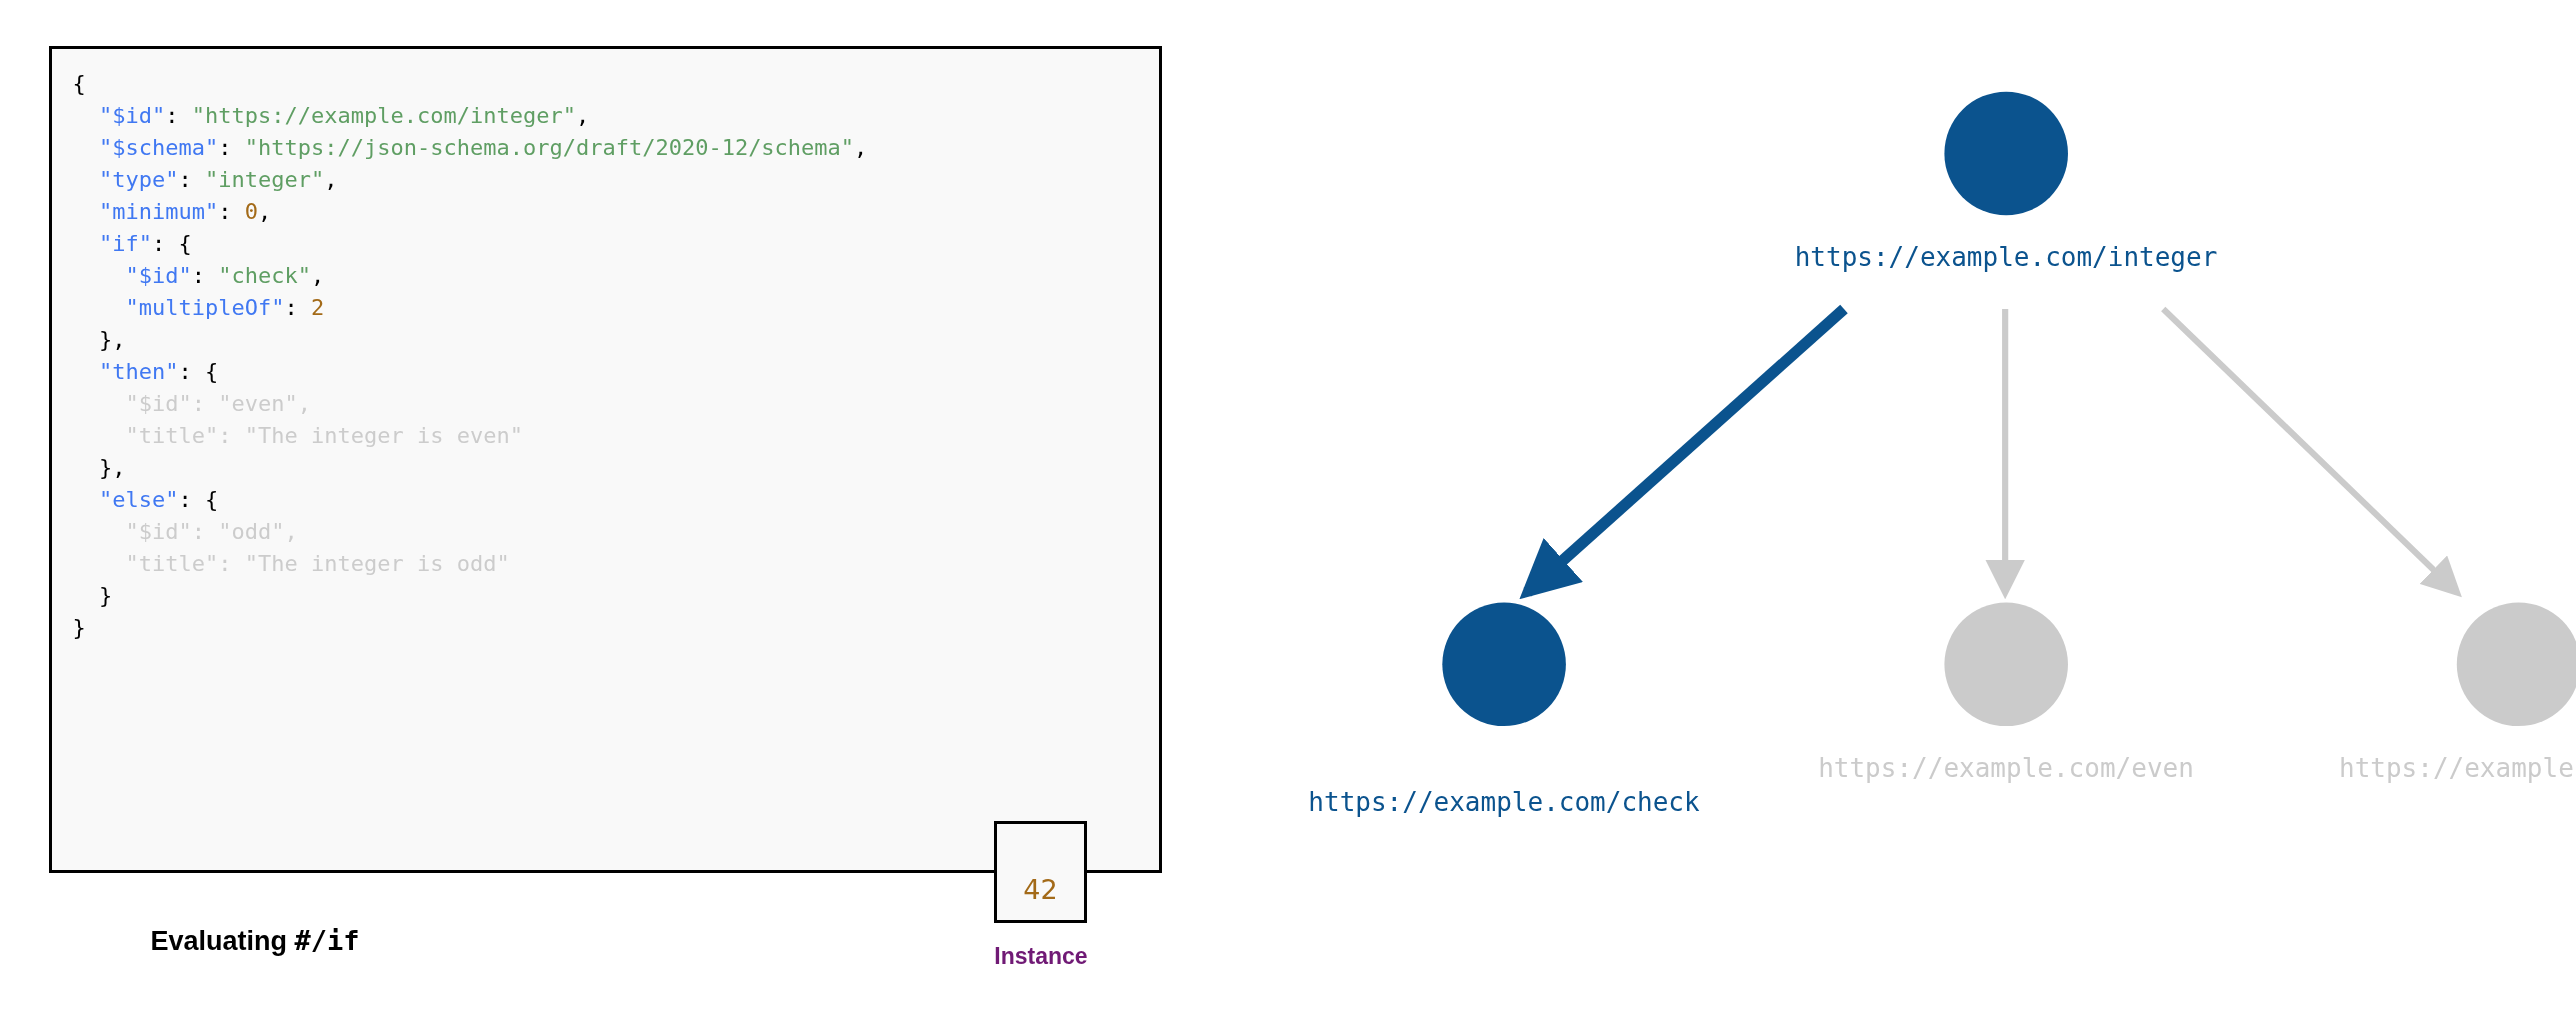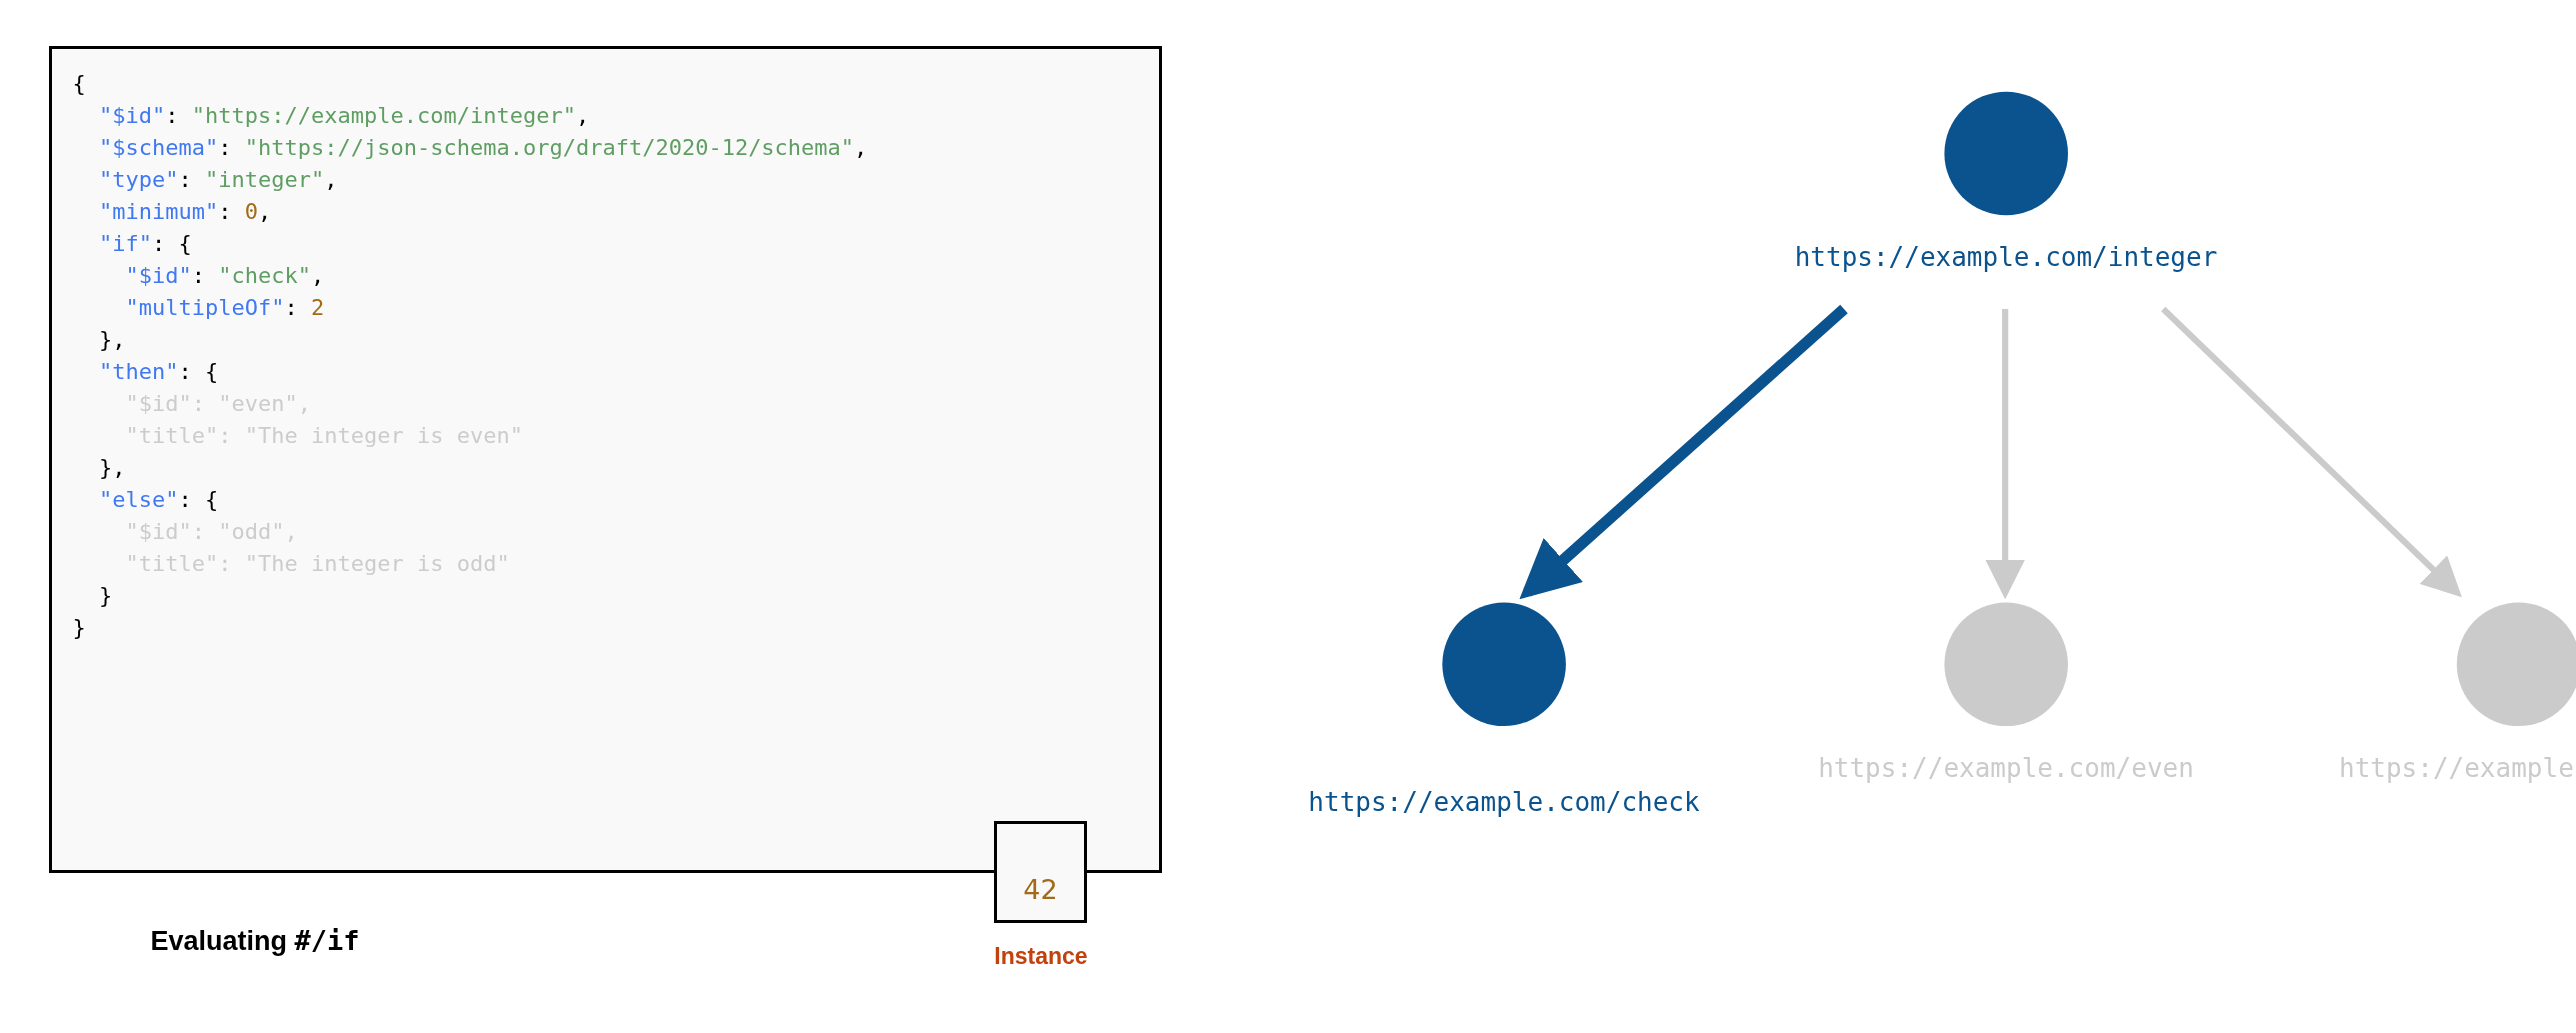--- a/index.html
+++ b/index.html
@@ -31,7 +31,7 @@
                   font-size:27px;color:#a36a18;margin-top:35px;}
 
   #instance-caption{position:absolute;left:956px;top:943px;width:170px;
-                    text-align:center;font-size:23px;font-weight:bold;color:#c2410c;}
+                    text-align:center;font-size:23px;font-weight:bold;color:#701a75;}
 
   #schema-caption{position:absolute;left:62px;top:925px;width:386px;
                   text-align:center;font-size:27px;font-weight:bold;color:#000;

